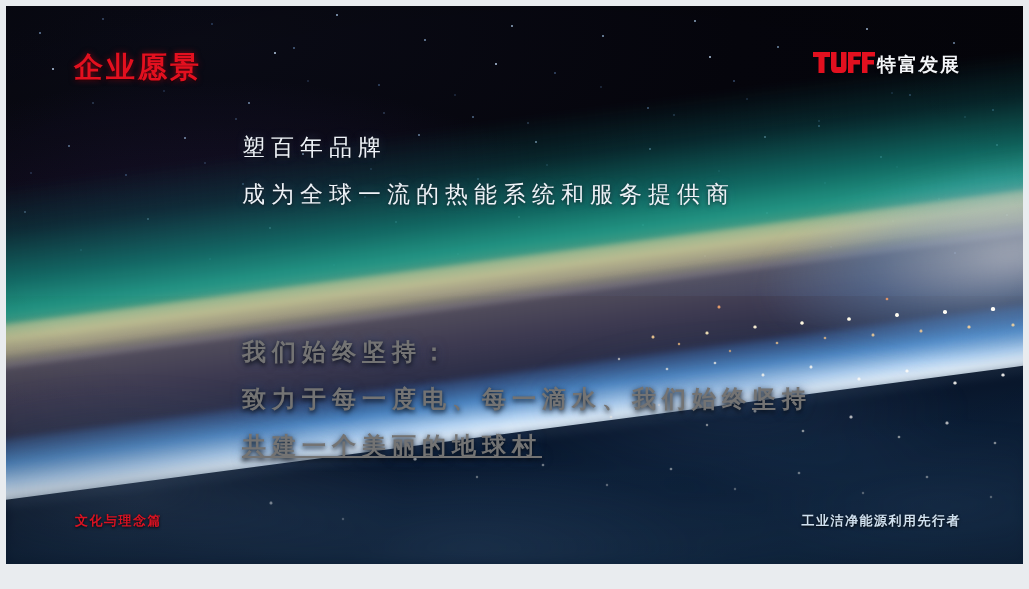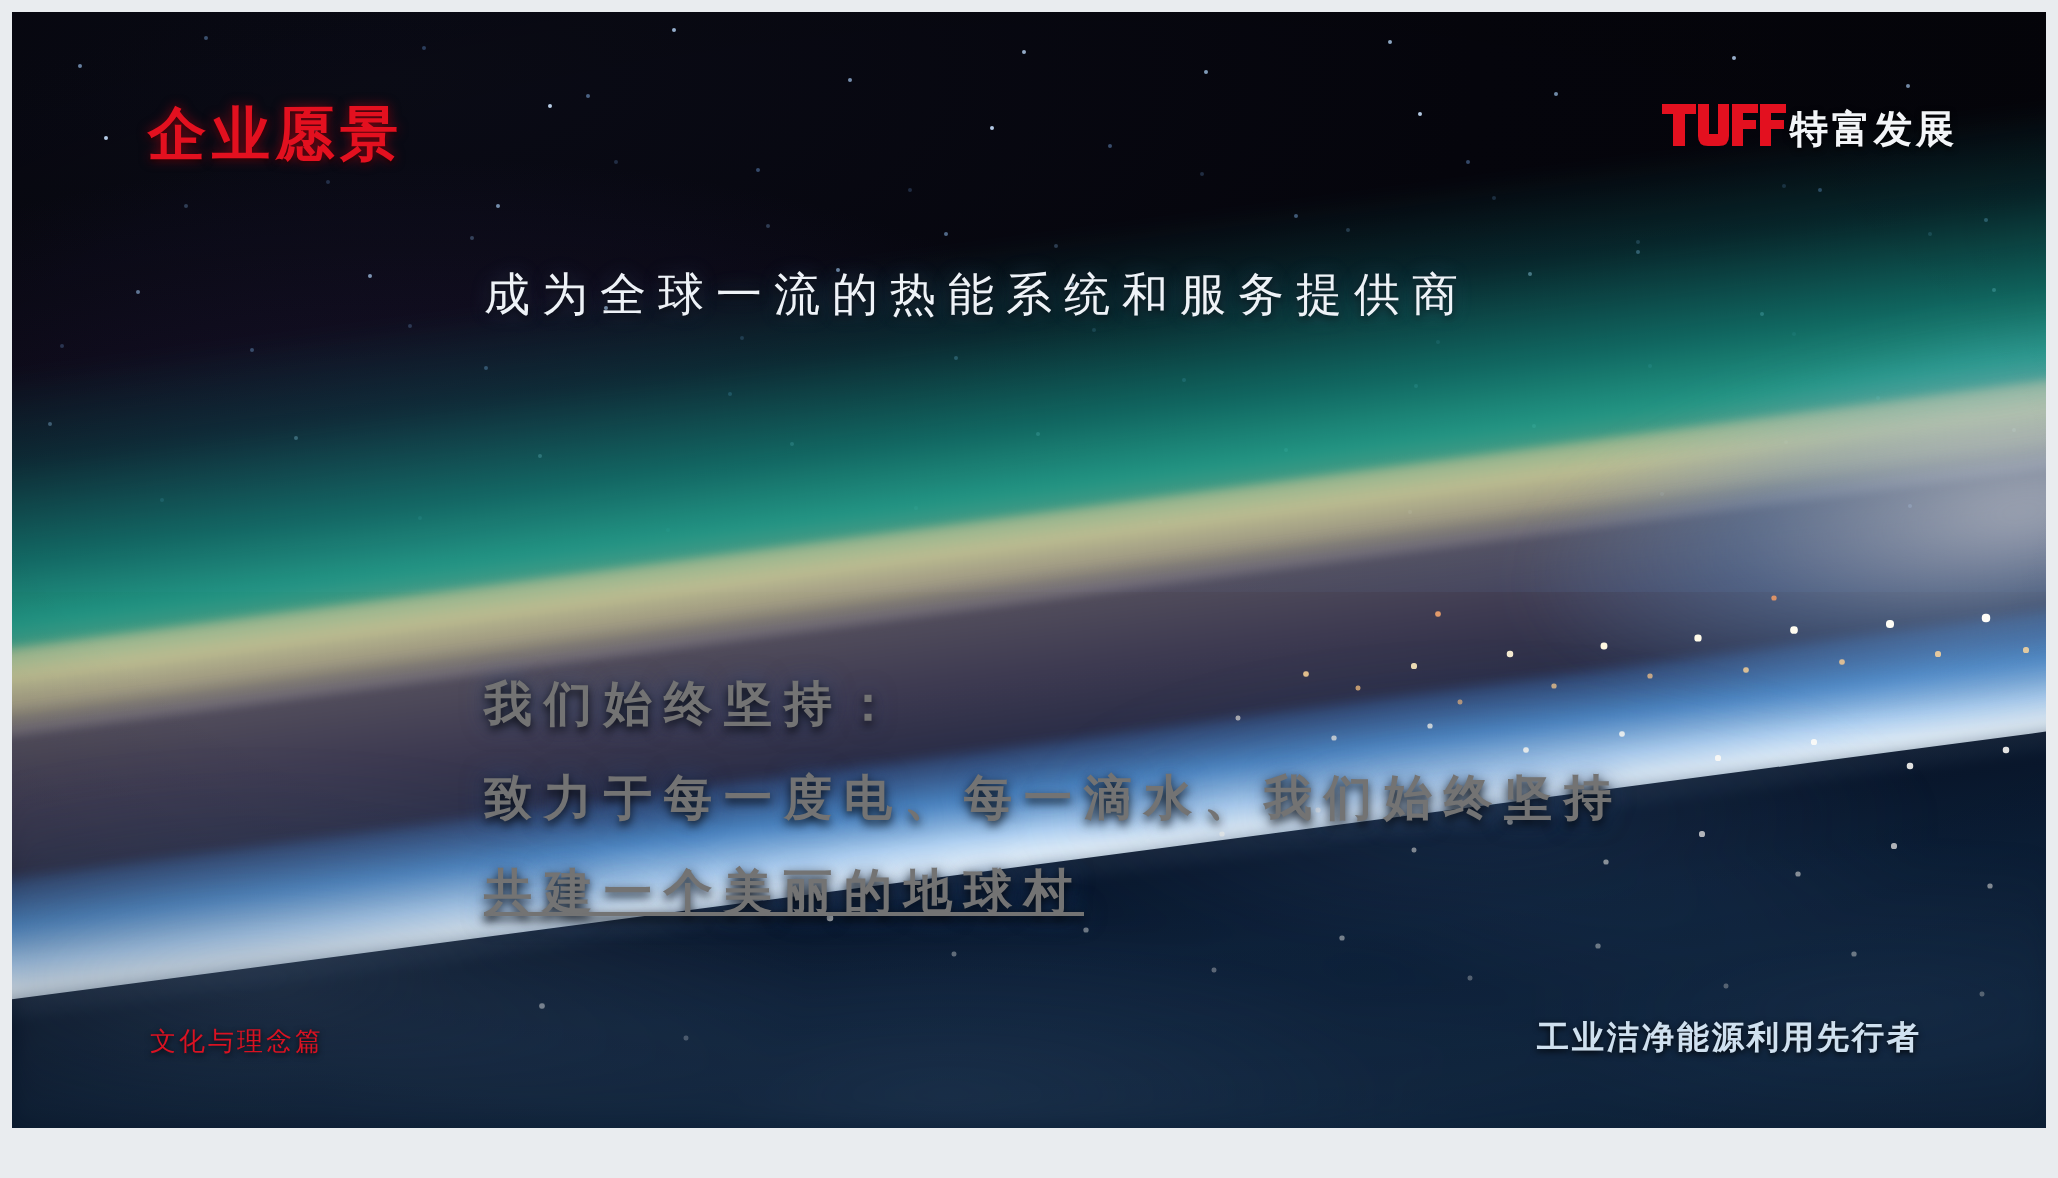--- a/index.html
+++ b/index.html
@@ -240,7 +240,7 @@
 
   
   .logo{
-    position:absolute;right:44px;top:46px;
+    position:absolute;right:62px;top:46px;
     display:flex;gap:2px;
     white-space:nowrap;
   }

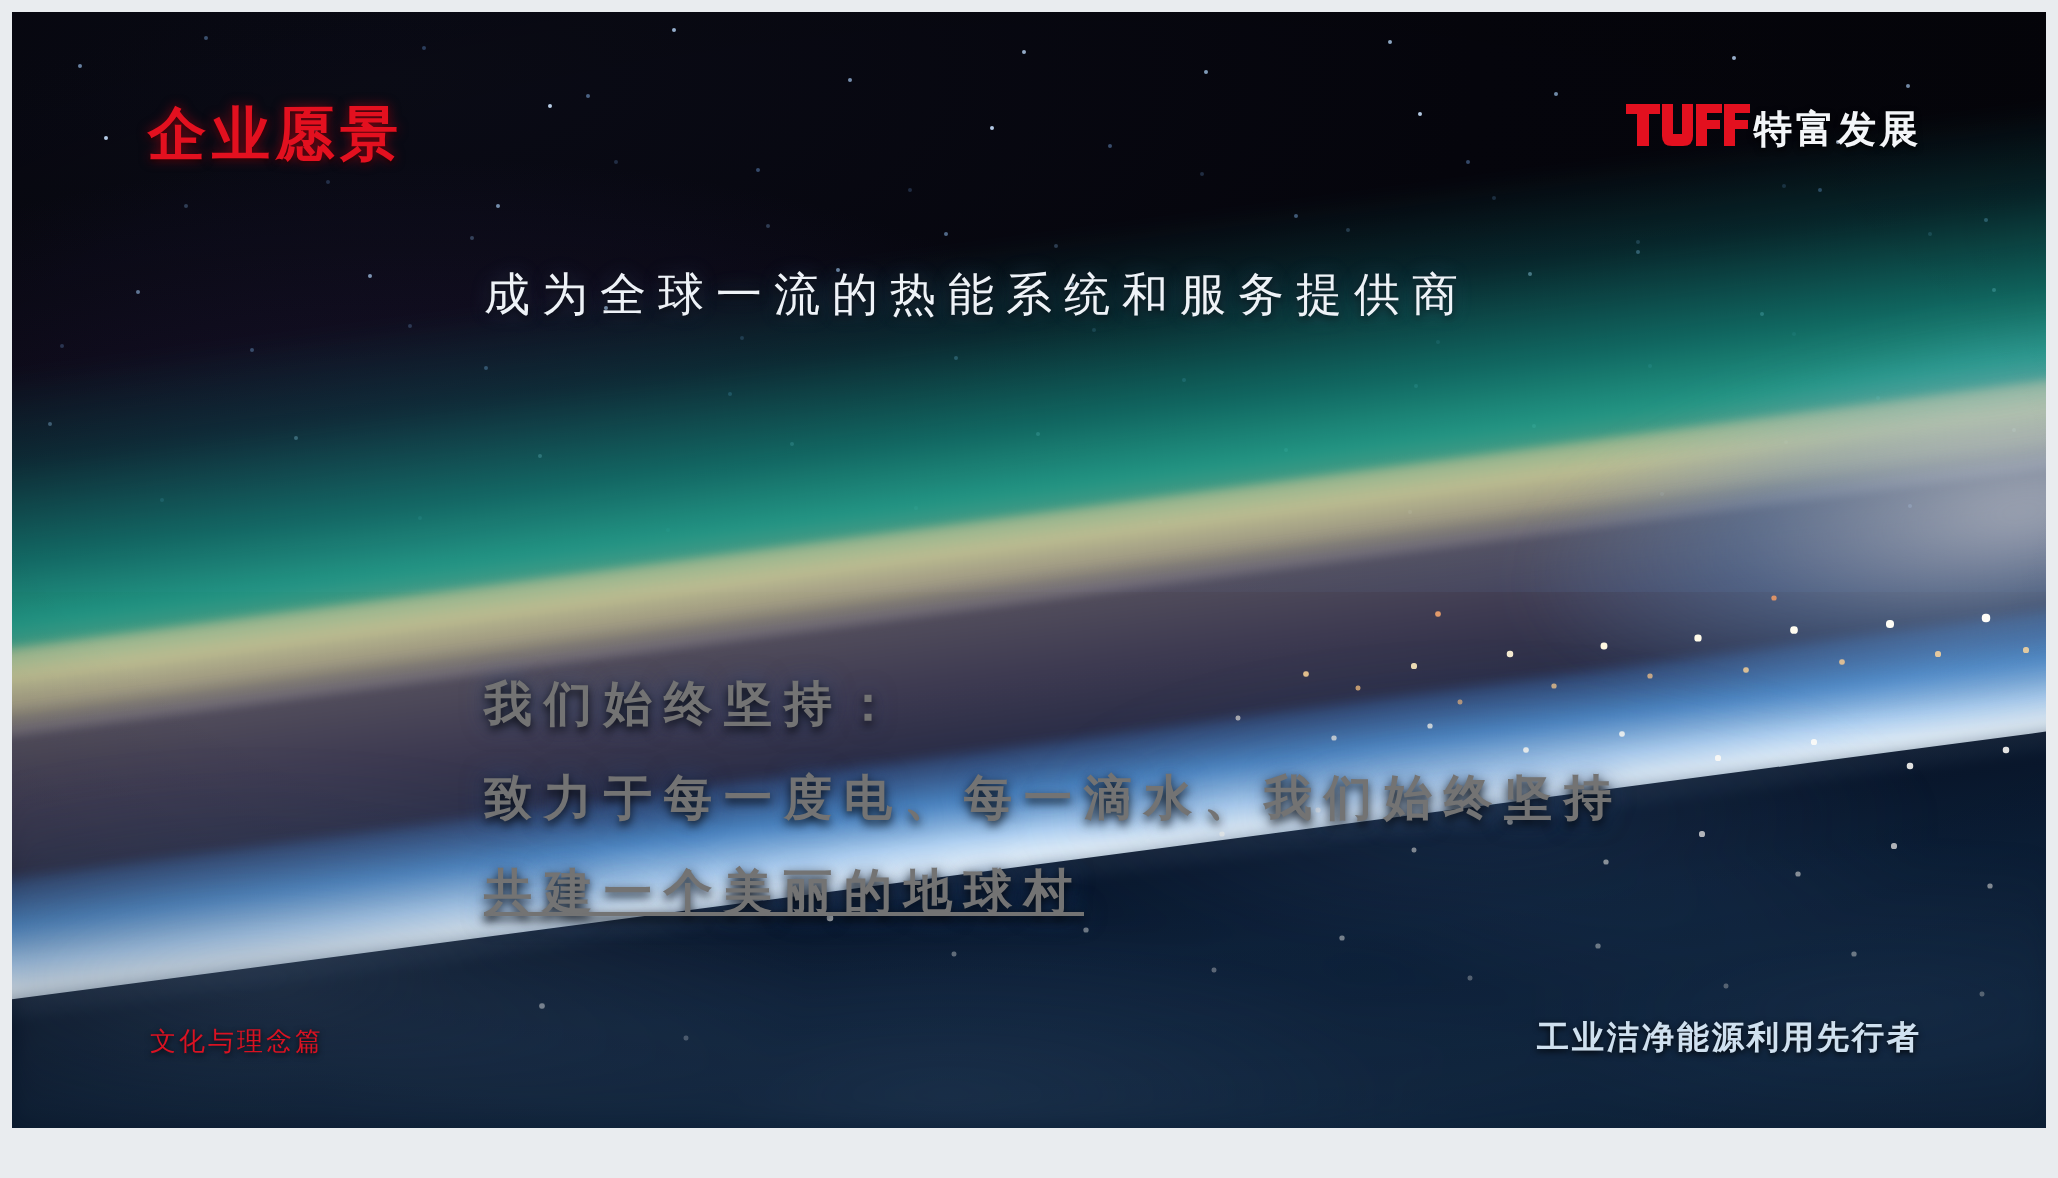--- a/index.html
+++ b/index.html
@@ -347,6 +347,7 @@
       </div>
 
       <div class="vision-block">
+        <div class="vision-line">塑百年品牌</div>
         <div class="vision-line">成为全球一流的热能系统和服务提供商</div>
       </div>
 

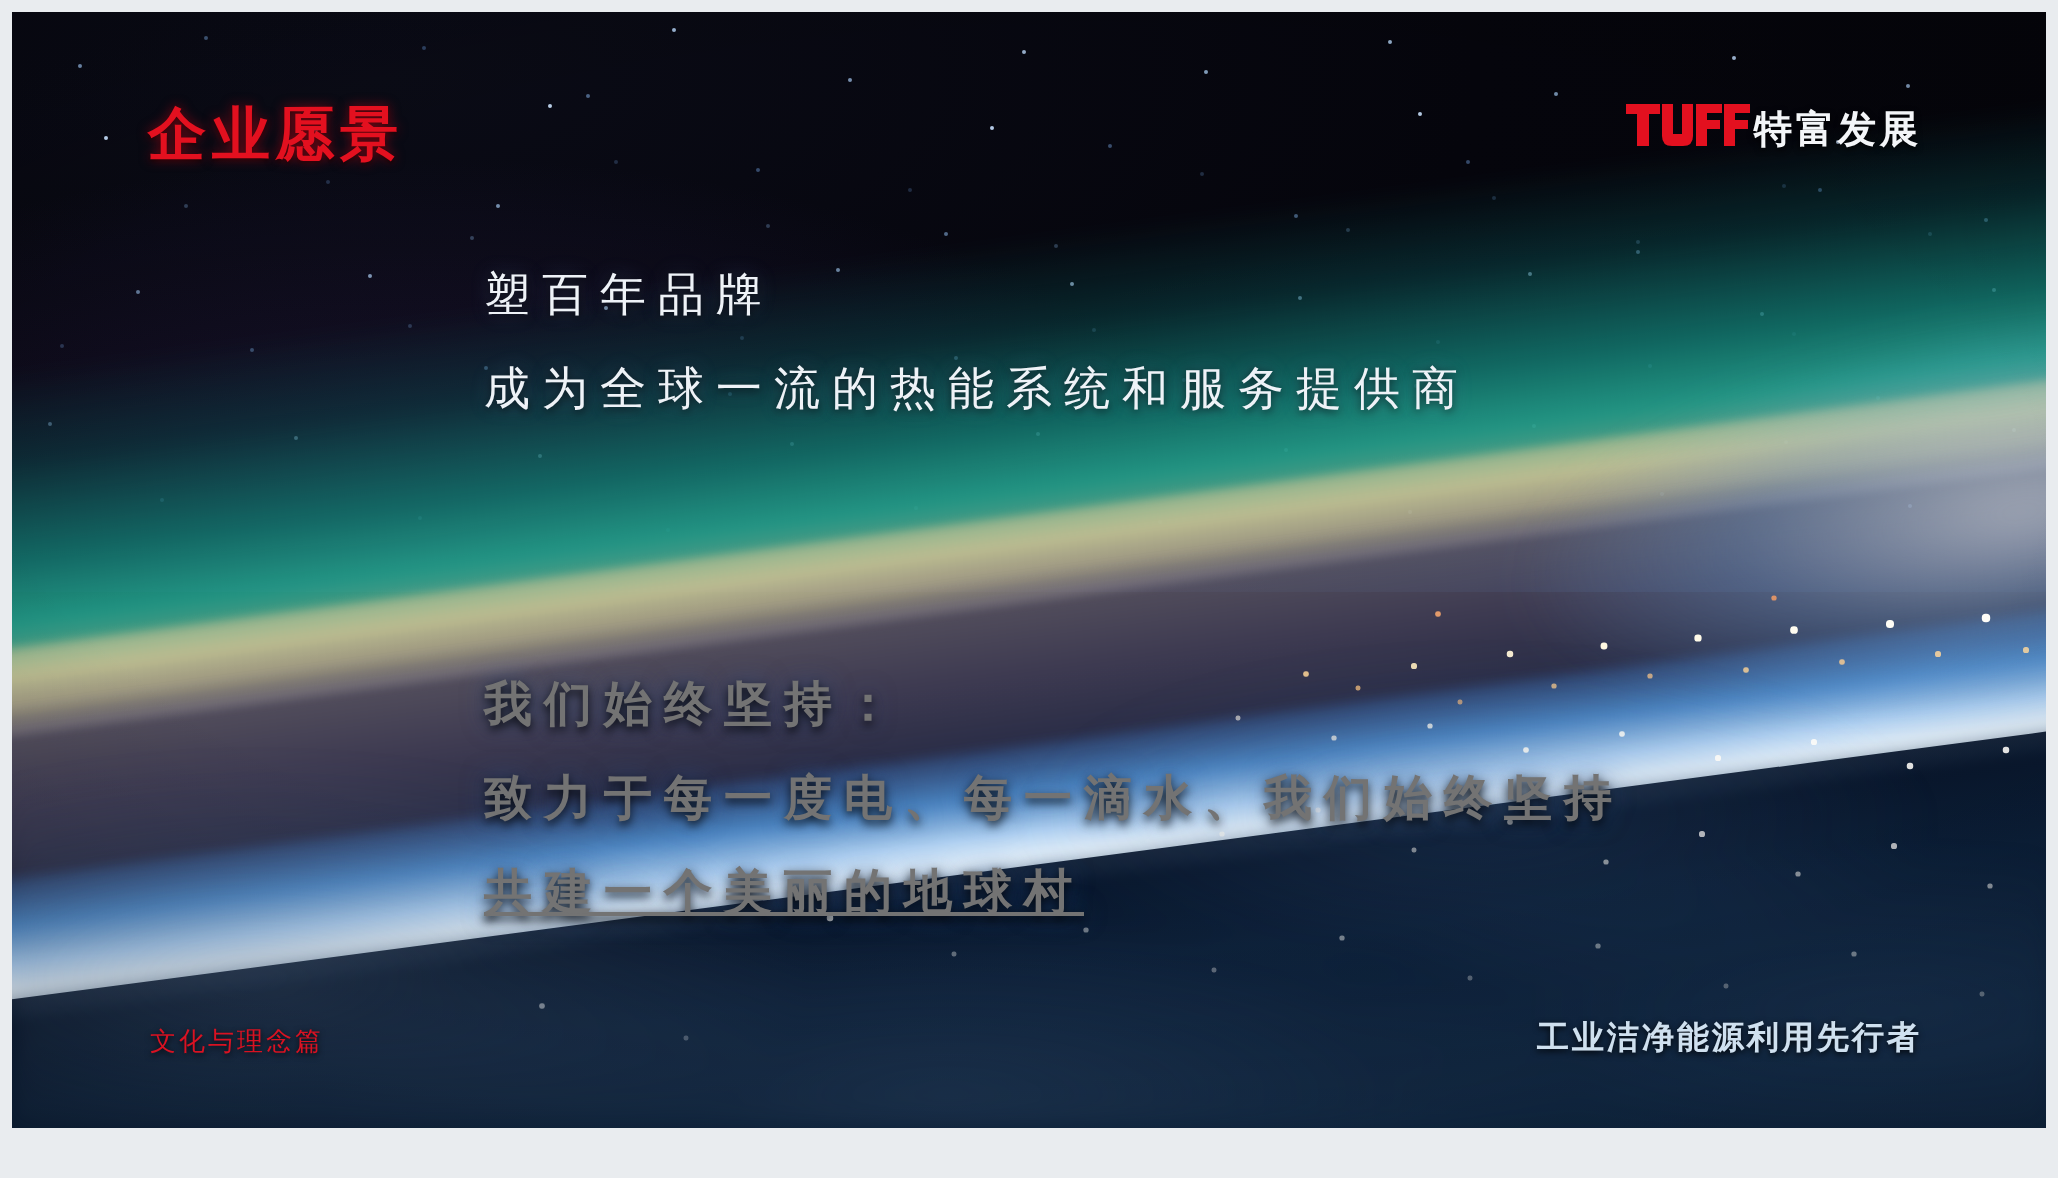--- a/index.html
+++ b/index.html
@@ -282,7 +282,7 @@
   
   .footer-left{
     position:absolute;left:69px;bottom:34px;
-    font-size:13px;font-weight:400;letter-spacing:1.5px;
+    font-size:13px;font-weight:700;letter-spacing:1.5px;
     color:#d81222;
     text-shadow:0 1px 3px rgba(0,0,0,.9);
     white-space:nowrap;

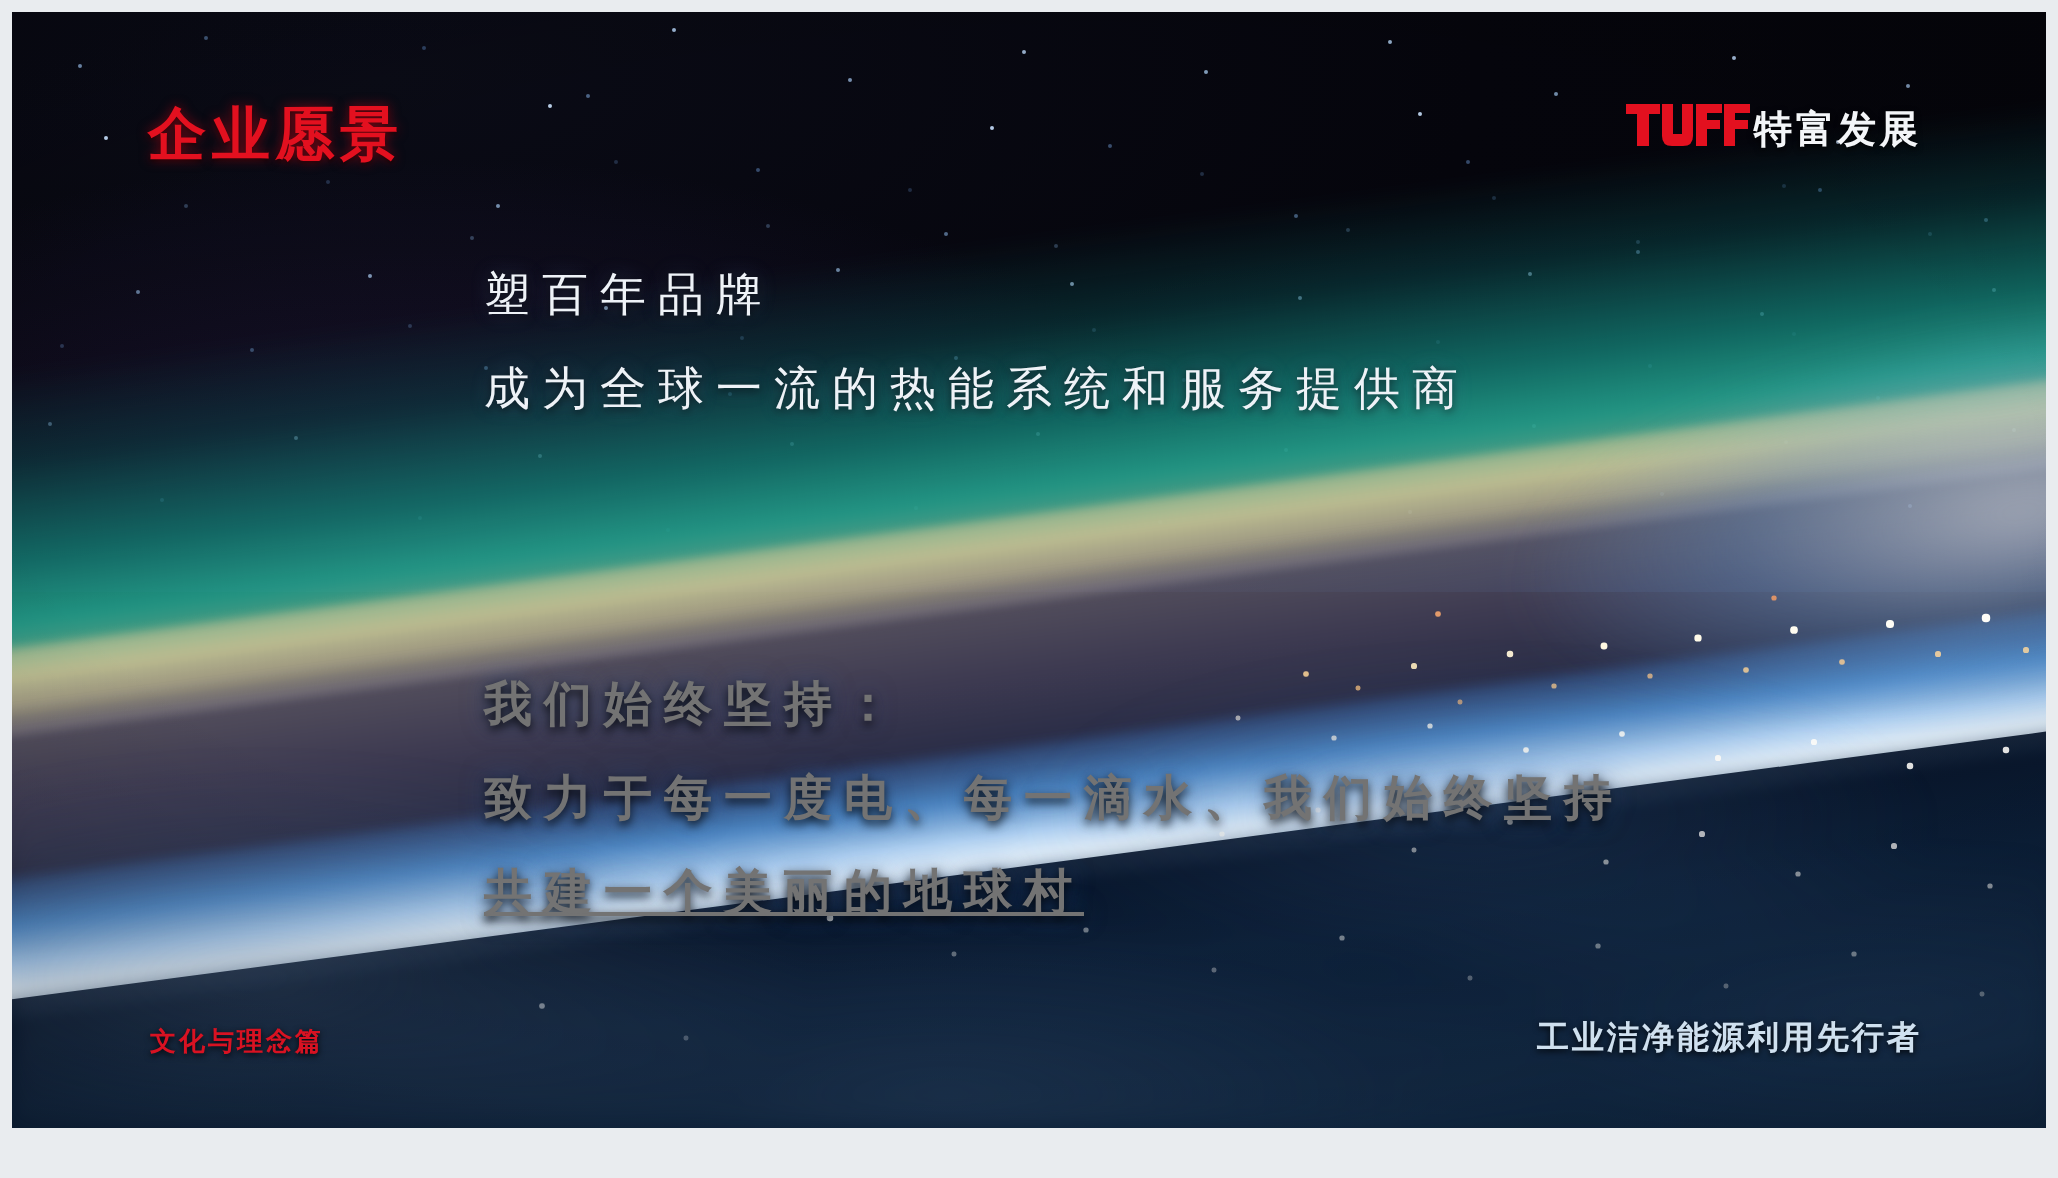--- a/index.html
+++ b/index.html
@@ -290,7 +290,7 @@
   }
   .footer-right{
     position:absolute;right:62px;bottom:34px;
-    font-size:16px;font-weight:700;letter-spacing:1.5px;
+    font-size:13px;font-weight:700;letter-spacing:1.5px;
     color:#cfe0ef;
     text-shadow:0 1px 3px rgba(0,0,0,.9);
     white-space:nowrap;

